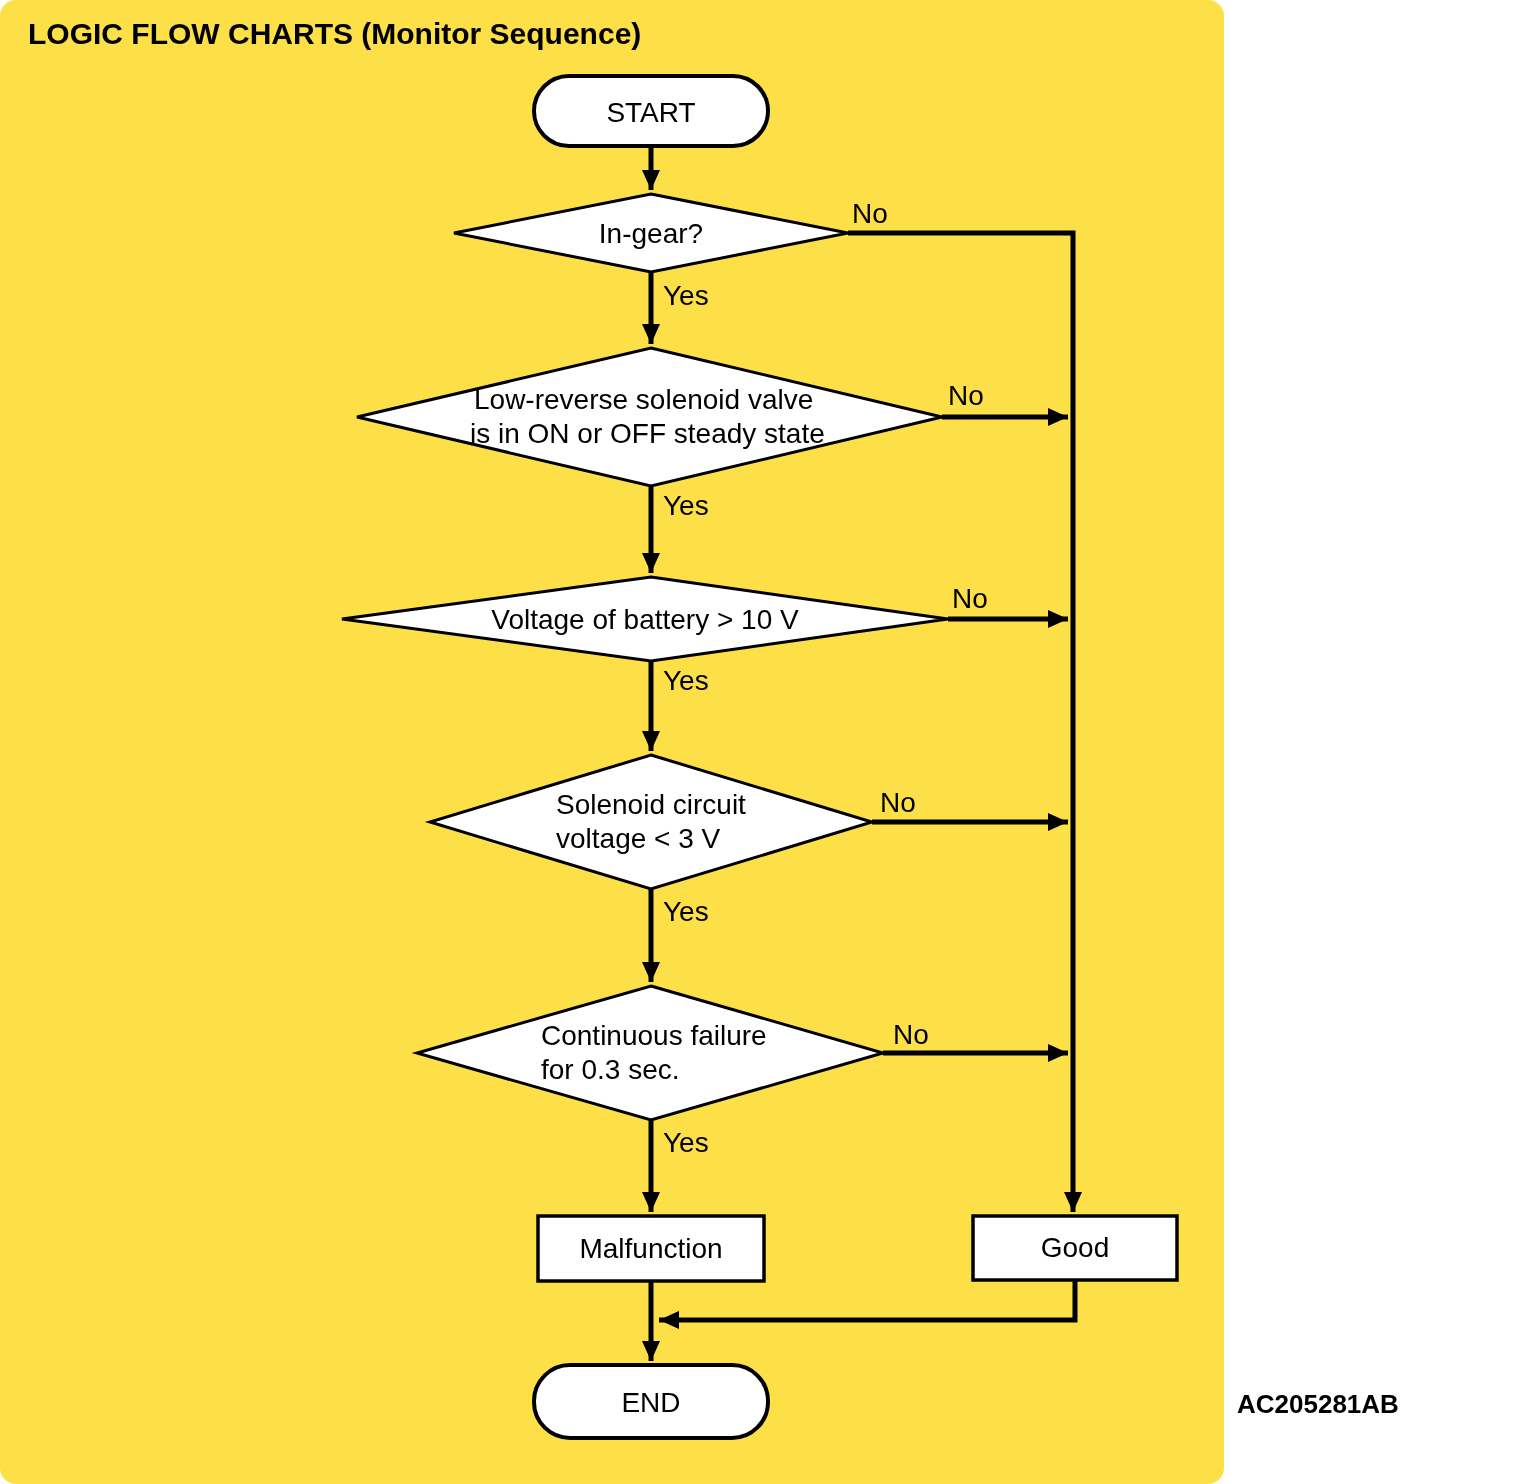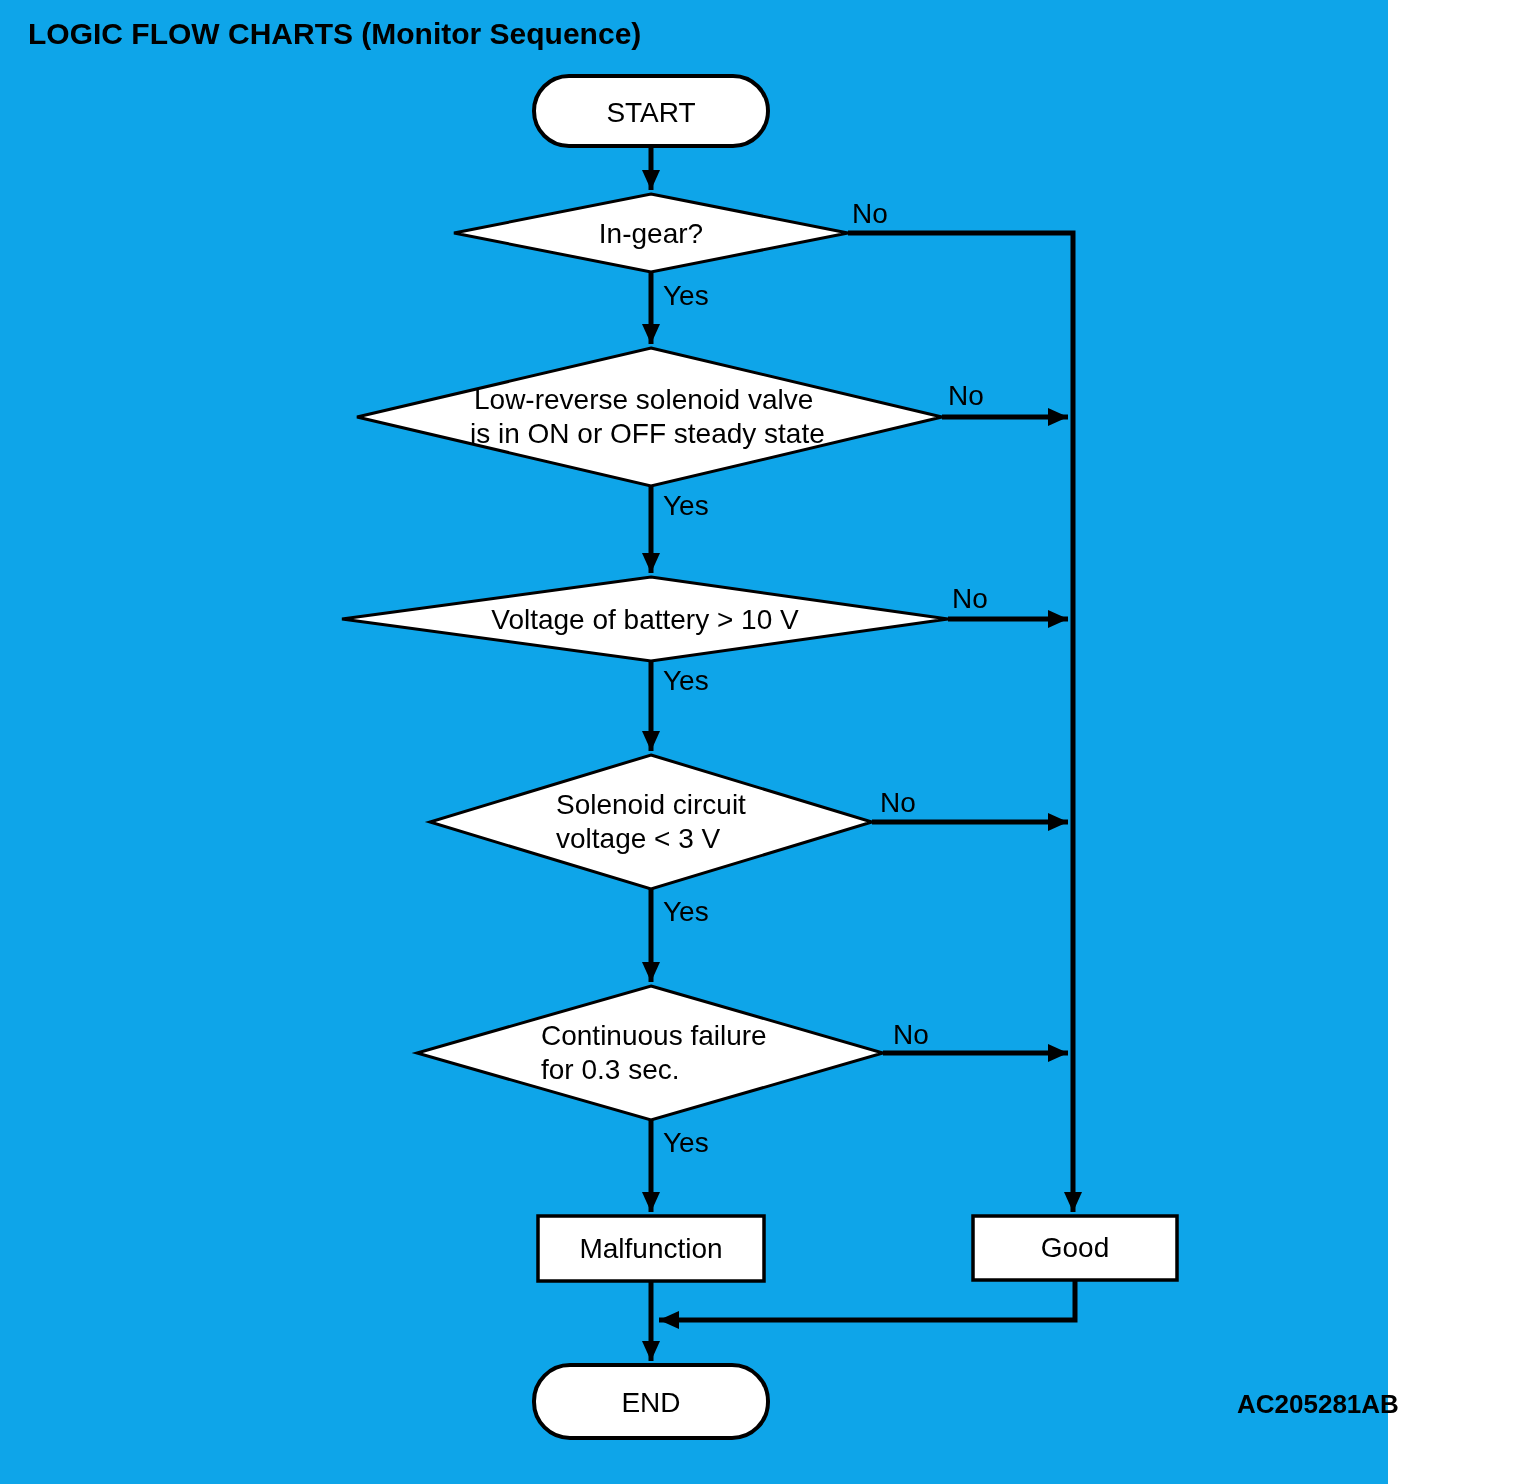--- a/index.html
+++ b/index.html
@@ -9,10 +9,11 @@
   }
   #page {
     position: relative;
-    width: 1388px;
+    width: 1224px;
     height: 1484px;
-    background: #0ea5e9;
+    background: #fde047;
     font-family: "Liberation Sans", sans-serif;
+    border-radius: 16px;
   }
   svg { display: block; }
 

